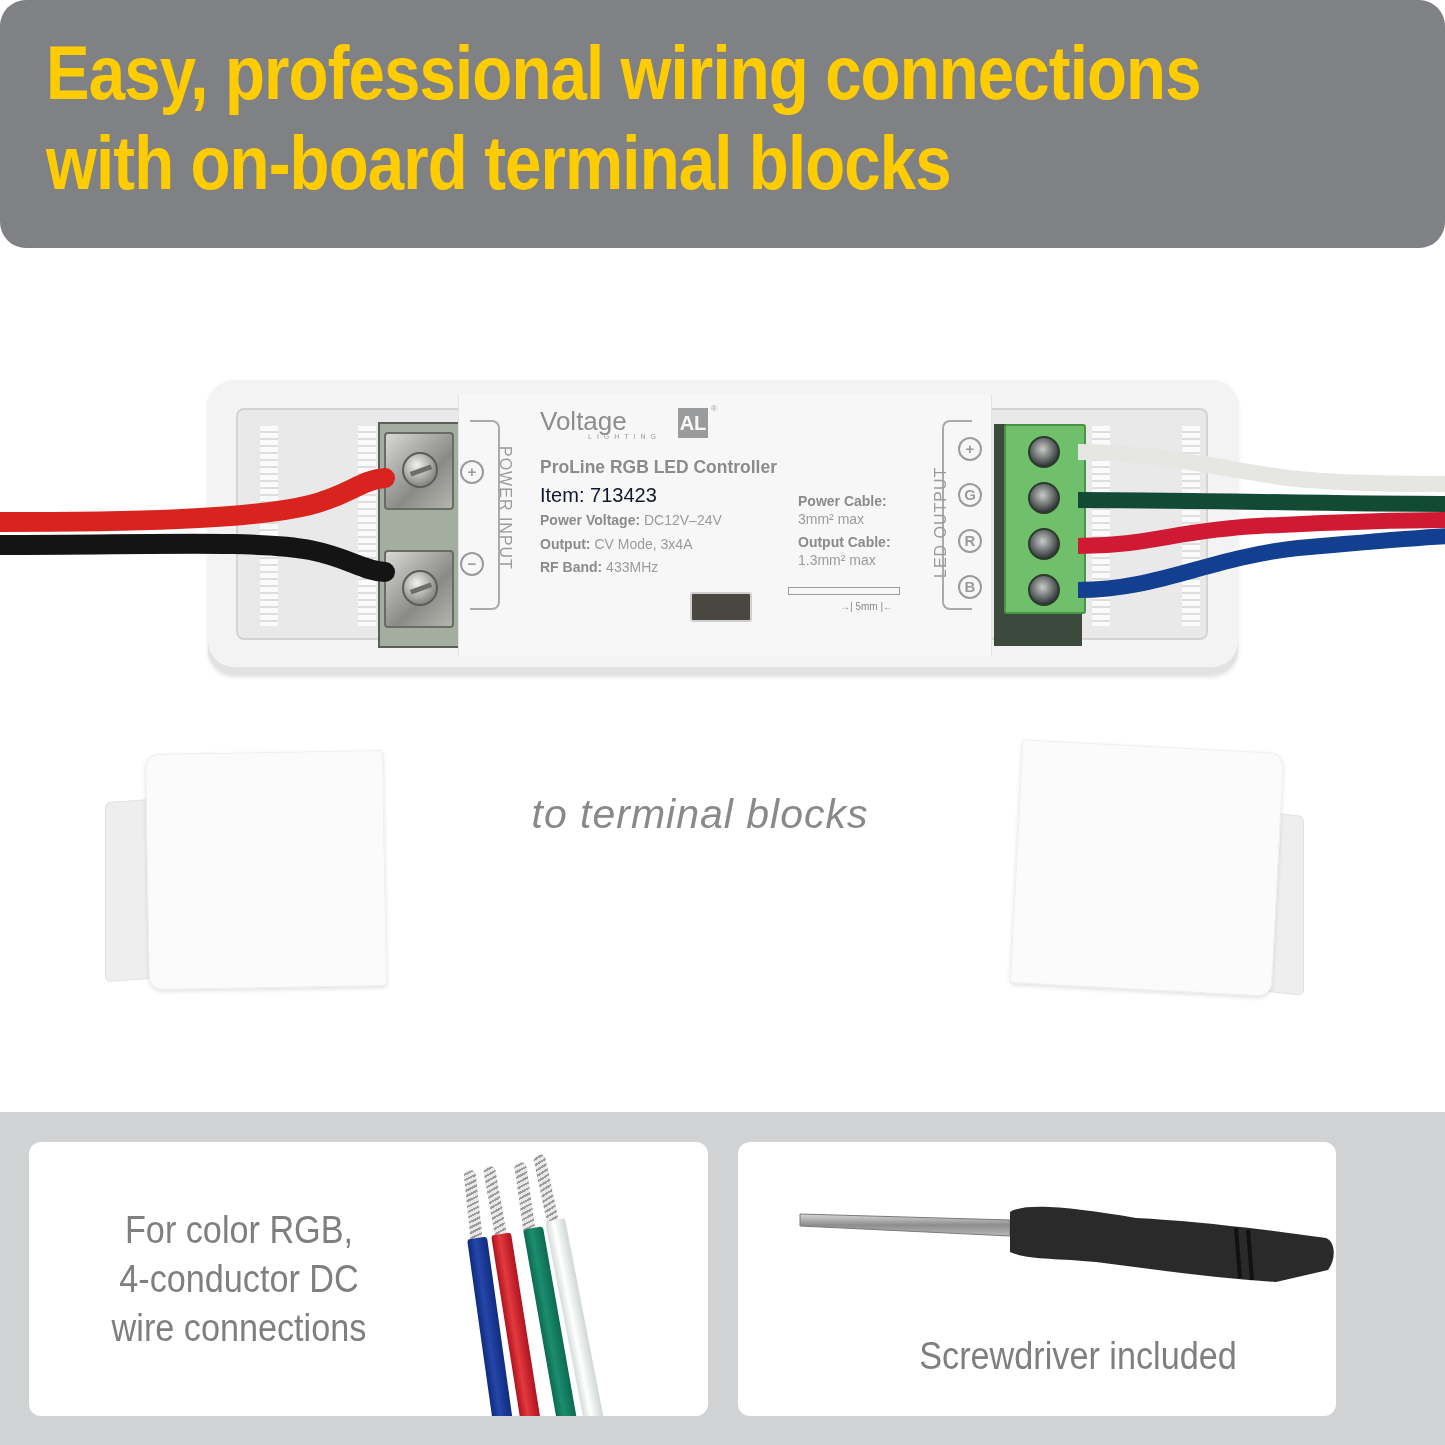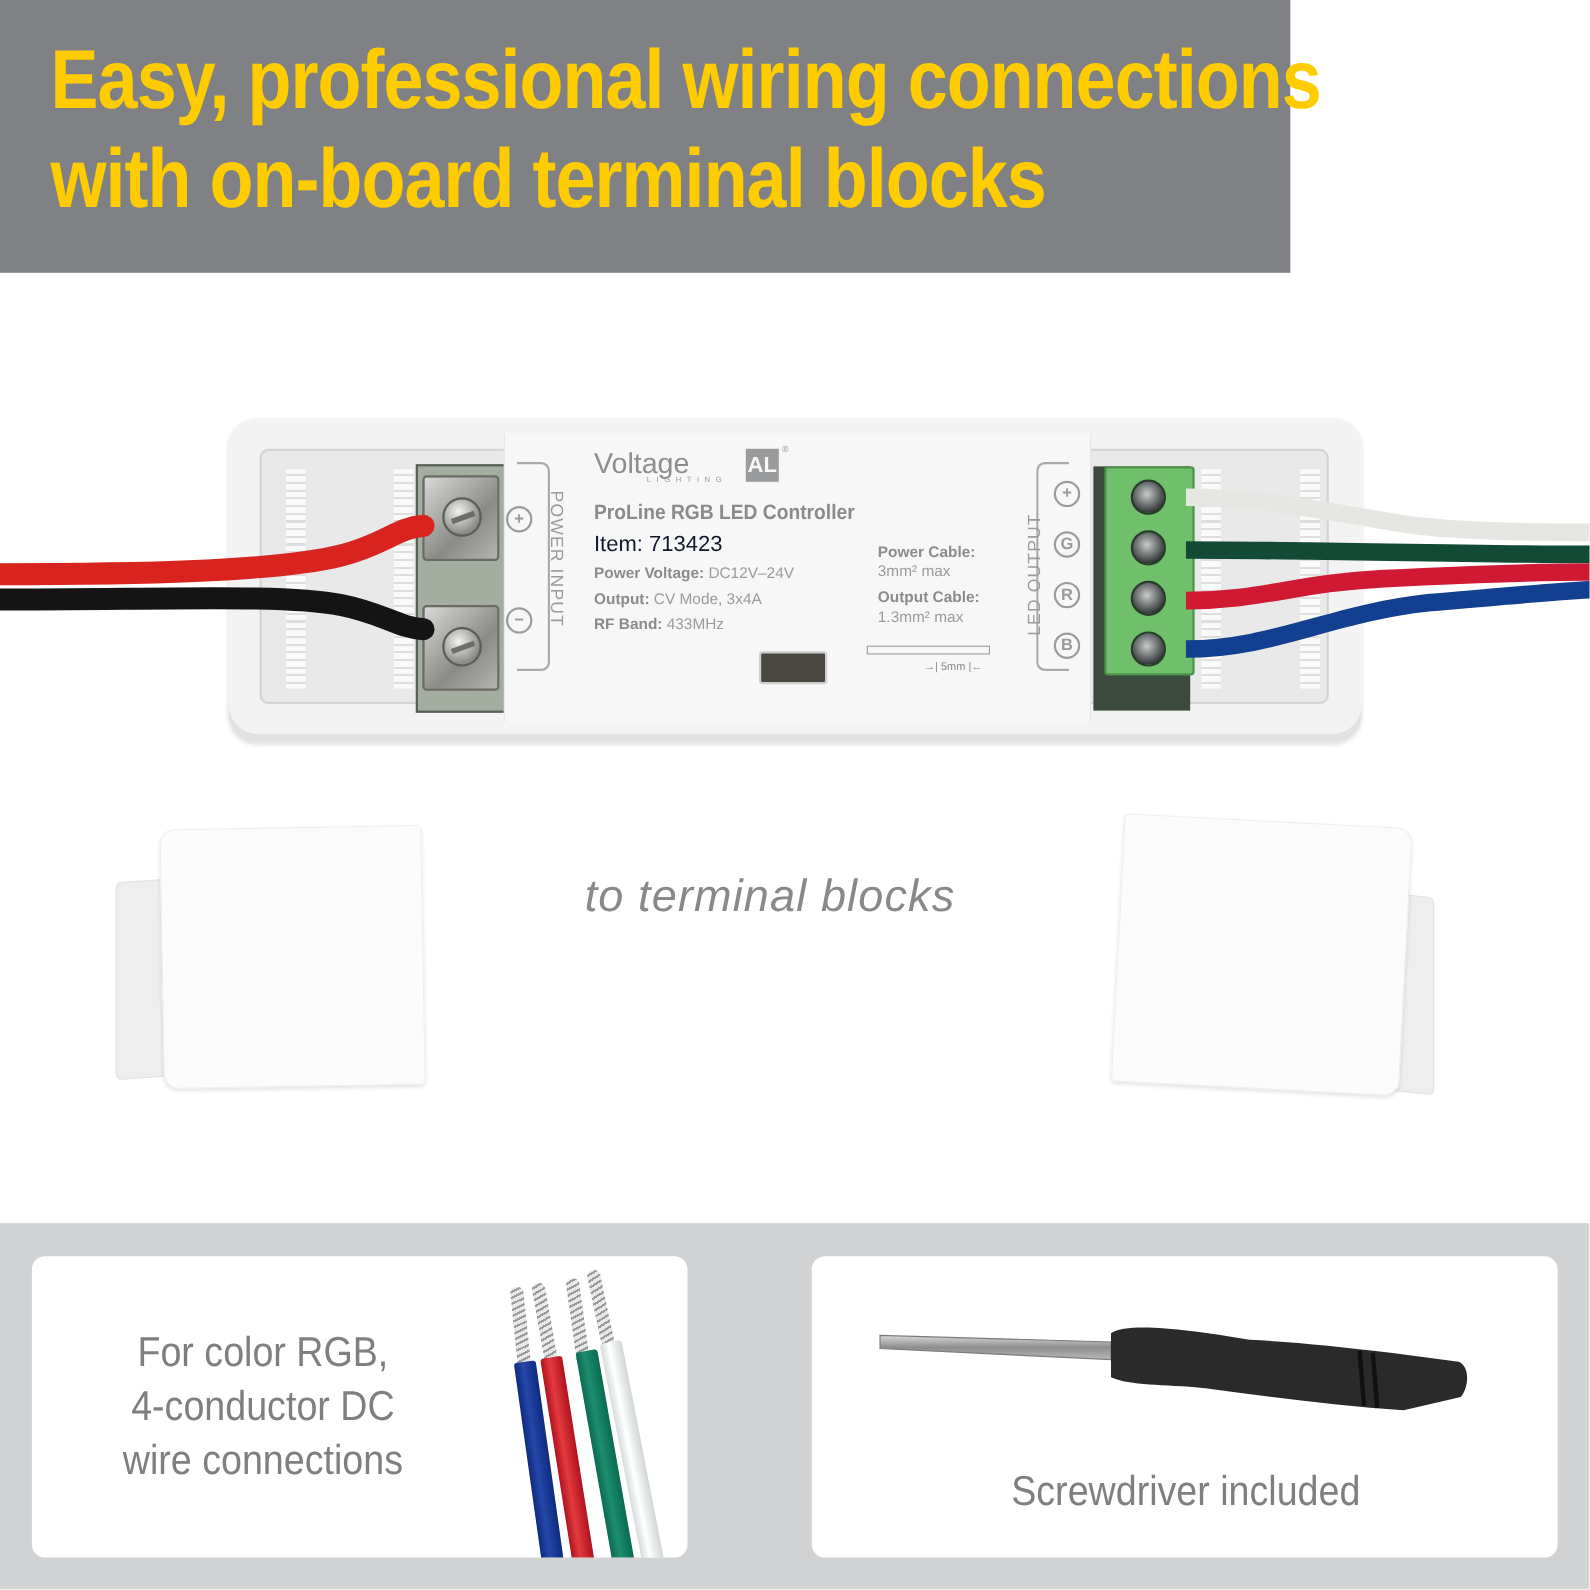--- a/index.html
+++ b/index.html
@@ -6,7 +6,7 @@
   html, body { width: 1445px; height: 1445px; overflow: hidden; background: #ffffff; }
   body { position: relative; font-family: "Liberation Sans", sans-serif; }
 
-  .header { position: absolute; left: 0; top: 0; width: 1173px; height: 248px; background: #808184; }
+  .header { position: absolute; left: 0; top: 0; width: 1445px; height: 248px; background: #808184; border-radius: 26px; }
   .header-title { position: absolute; left: 46px; top: 28px; color: #ffcc00; font-family: "Liberation Sans", sans-serif;
     font-weight: bold; font-size: 76px; line-height: 90px; letter-spacing: -1px; transform: scaleX(0.86); transform-origin: left top; white-space: nowrap; }
   .header-title div { display: block; }

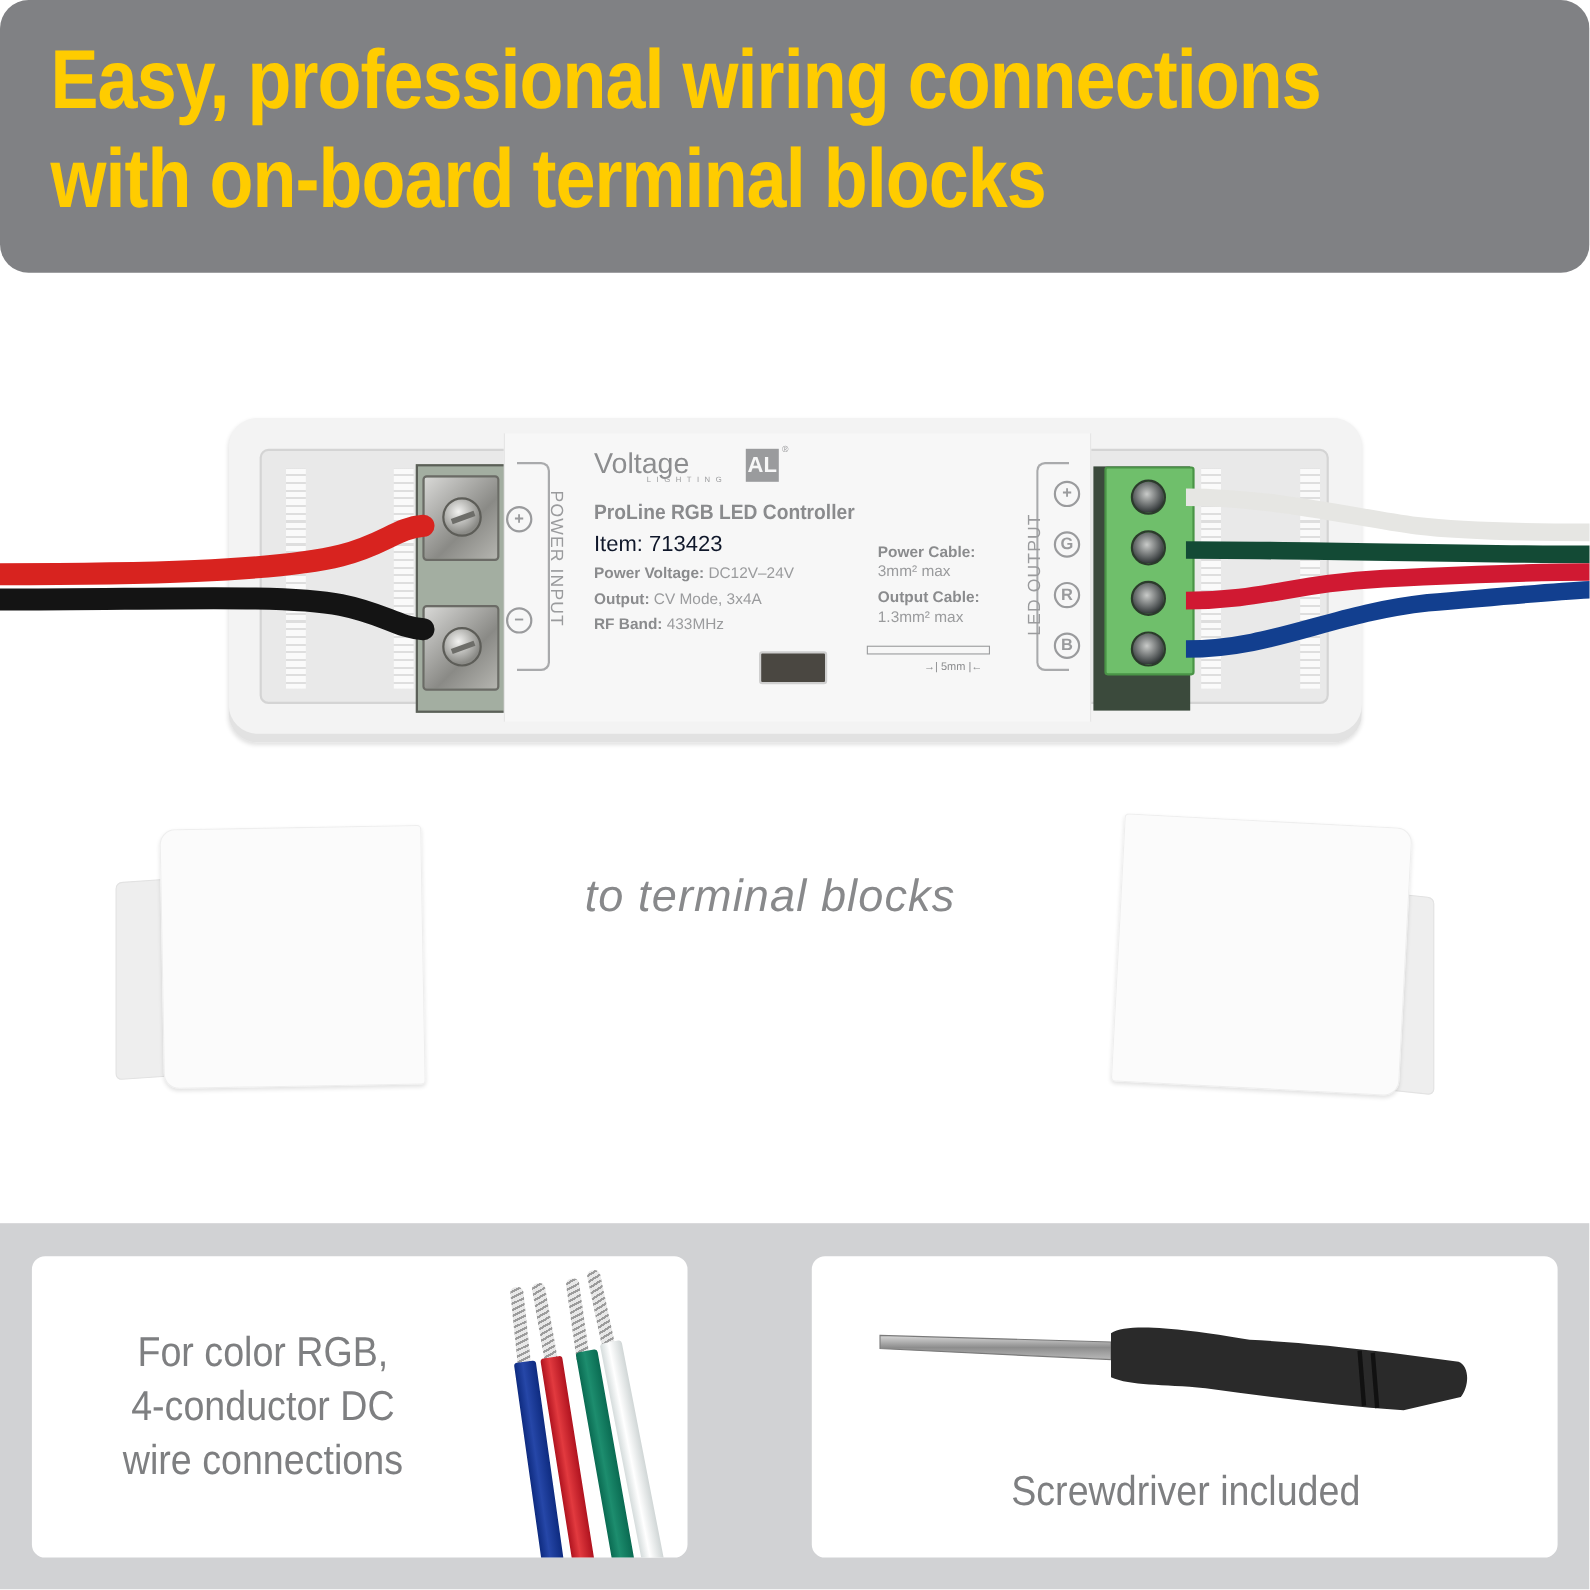--- a/index.html
+++ b/index.html
@@ -57,7 +57,7 @@
   
   .bottom-band { position: absolute; left: 0; top: 1112px; width: 1445px; height: 333px; background: #d1d2d4; }
   .panel { position: absolute; top: 1142px; height: 274px; background: #ffffff; border-radius: 12px; overflow: hidden; }
-  .panel-left { left: 29px; width: 596px; }
+  .panel-left { left: 29px; width: 679px; }
   .panel-right { left: 738px; width: 678px; }
   .panel-text { position: absolute; color: #7e7f81; font-size: 38px; line-height: 49px; text-align: center; transform: scaleX(0.9); }
   .rgb-wire { position: absolute; width: 20px; border-radius: 3px 3px 0 0; }

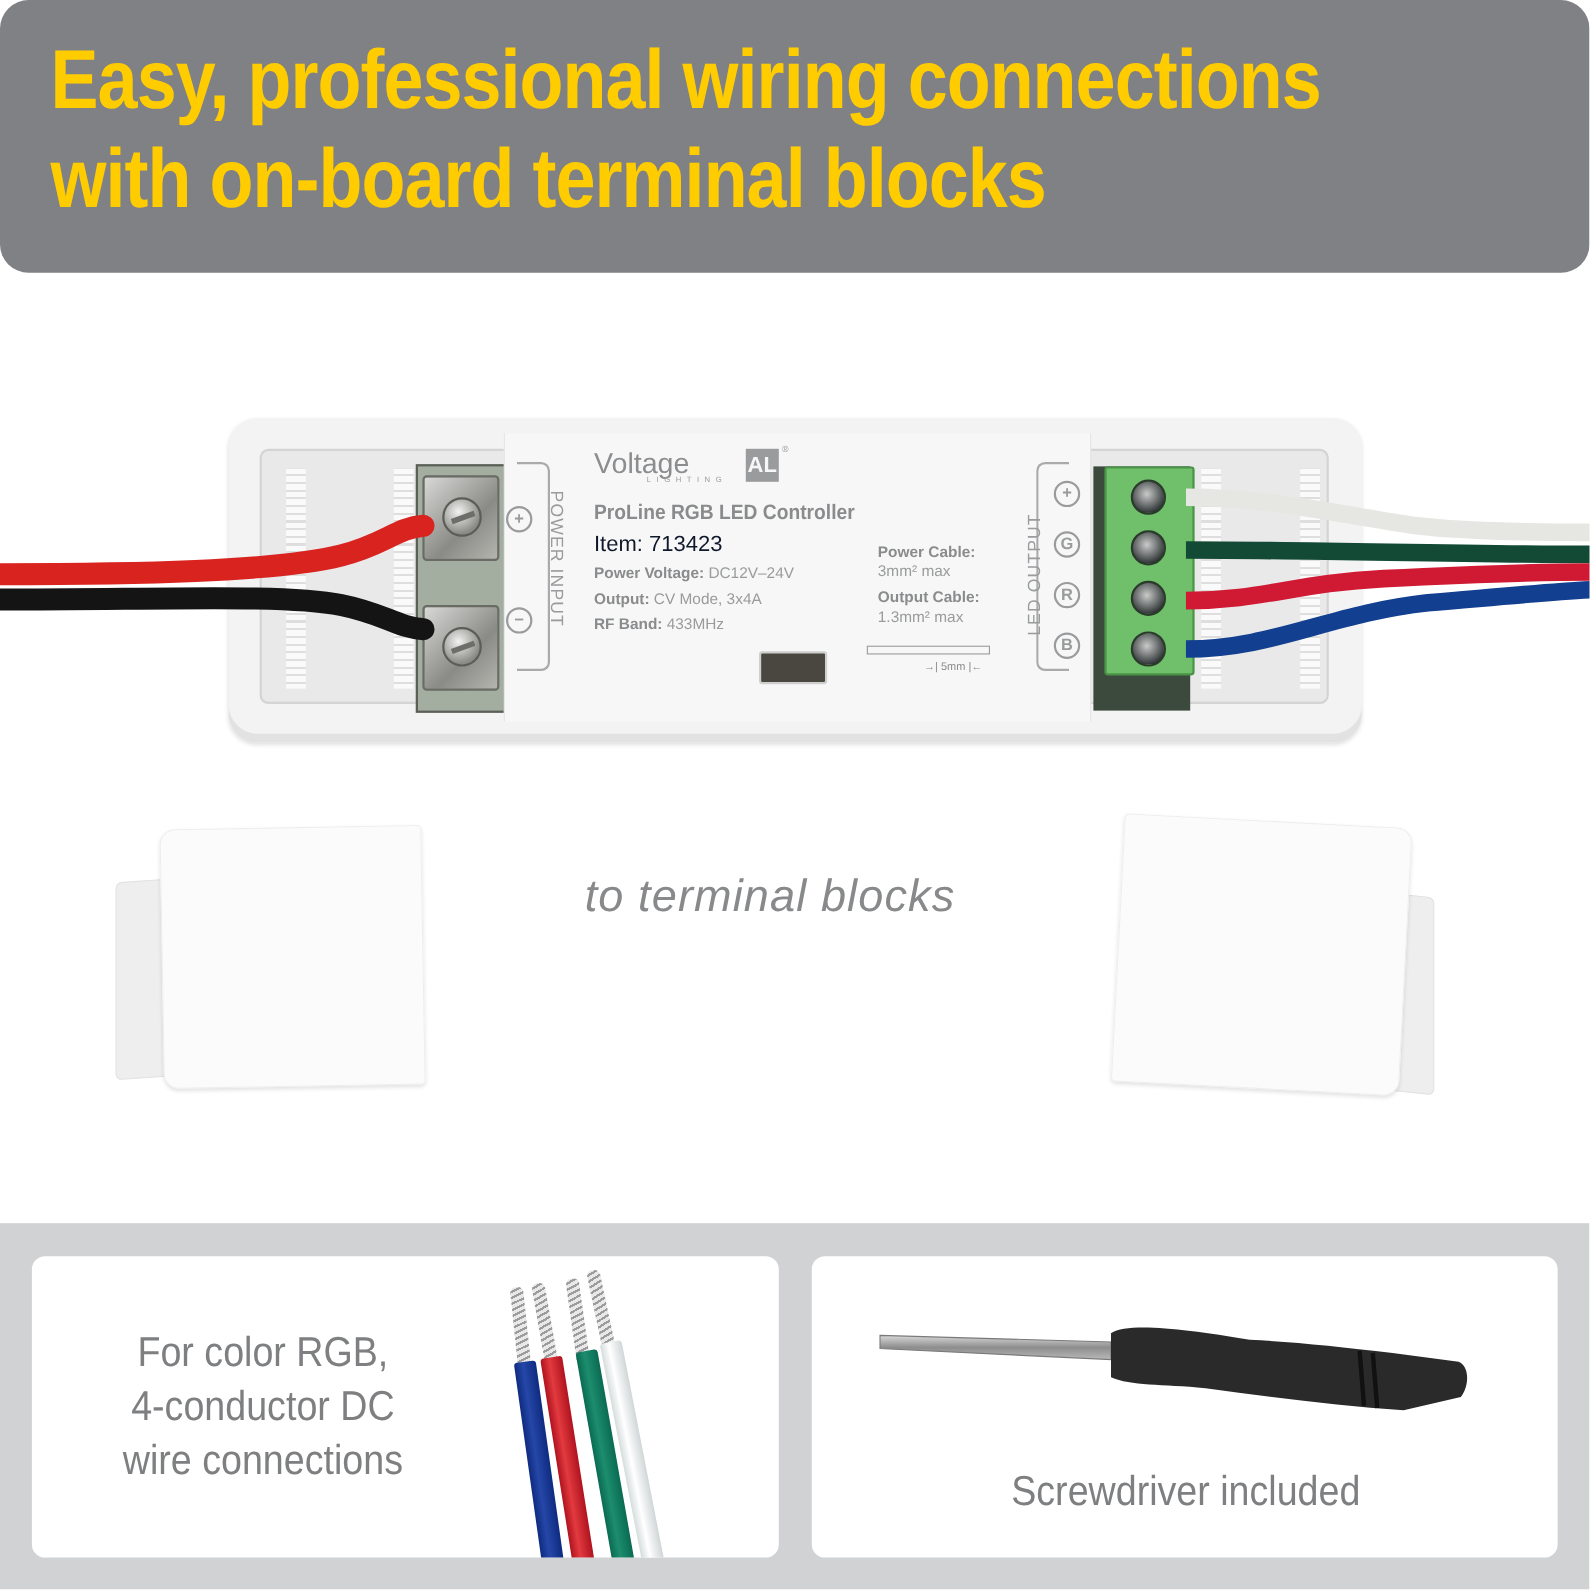--- a/index.html
+++ b/index.html
@@ -58,7 +58,7 @@
   .bottom-band { position: absolute; left: 0; top: 1112px; width: 1445px; height: 333px; background: #d1d2d4; }
   .panel { position: absolute; top: 1142px; height: 274px; background: #ffffff; border-radius: 12px; overflow: hidden; }
   .panel-left { left: 29px; width: 679px; }
-  .panel-right { left: 738px; width: 678px; }
+  .panel-right { left: 738px; width: 598px; }
   .panel-text { position: absolute; color: #7e7f81; font-size: 38px; line-height: 49px; text-align: center; transform: scaleX(0.9); }
   .rgb-wire { position: absolute; width: 20px; border-radius: 3px 3px 0 0; }
   .strand { position: absolute; width: 12px; border-radius: 5px 5px 0 0; background: repeating-linear-gradient(160deg,#e8e8e8 0 3px,#9c9c9c 3px 5px); }

